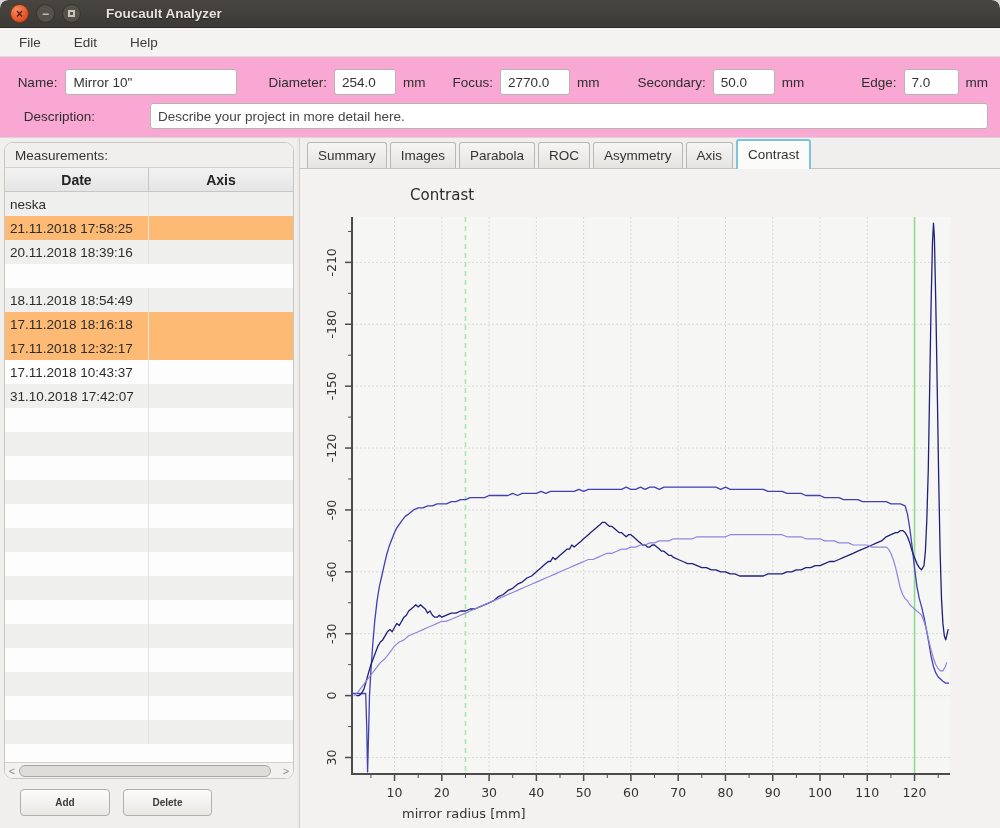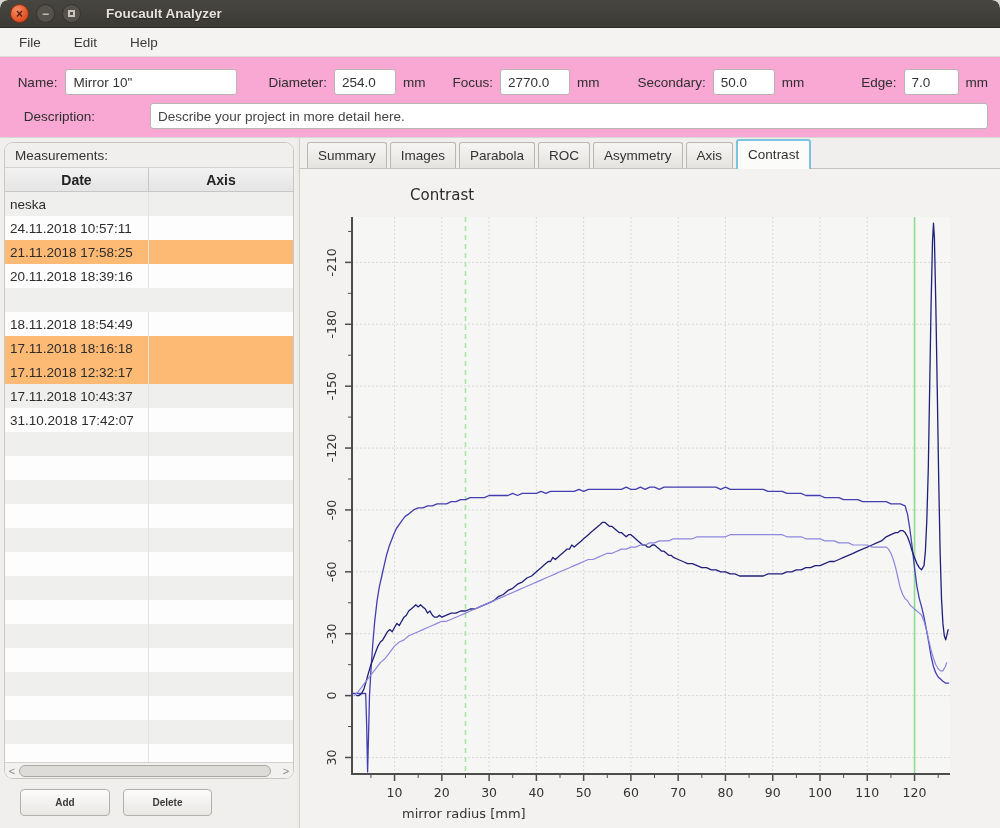--- a/index.html
+++ b/index.html
@@ -147,10 +147,6 @@
           <div class="trows">
               <div class="trow">
                 <div class="td-date">neska</div>
-                <div class="td-info"></div>
-              </div>
-              <div class="trow">
-                <div class="td-date">24.11.2018 10:57:11</div>
                 <div class="td-info"></div>
               </div>
               <div class="trow selected">

